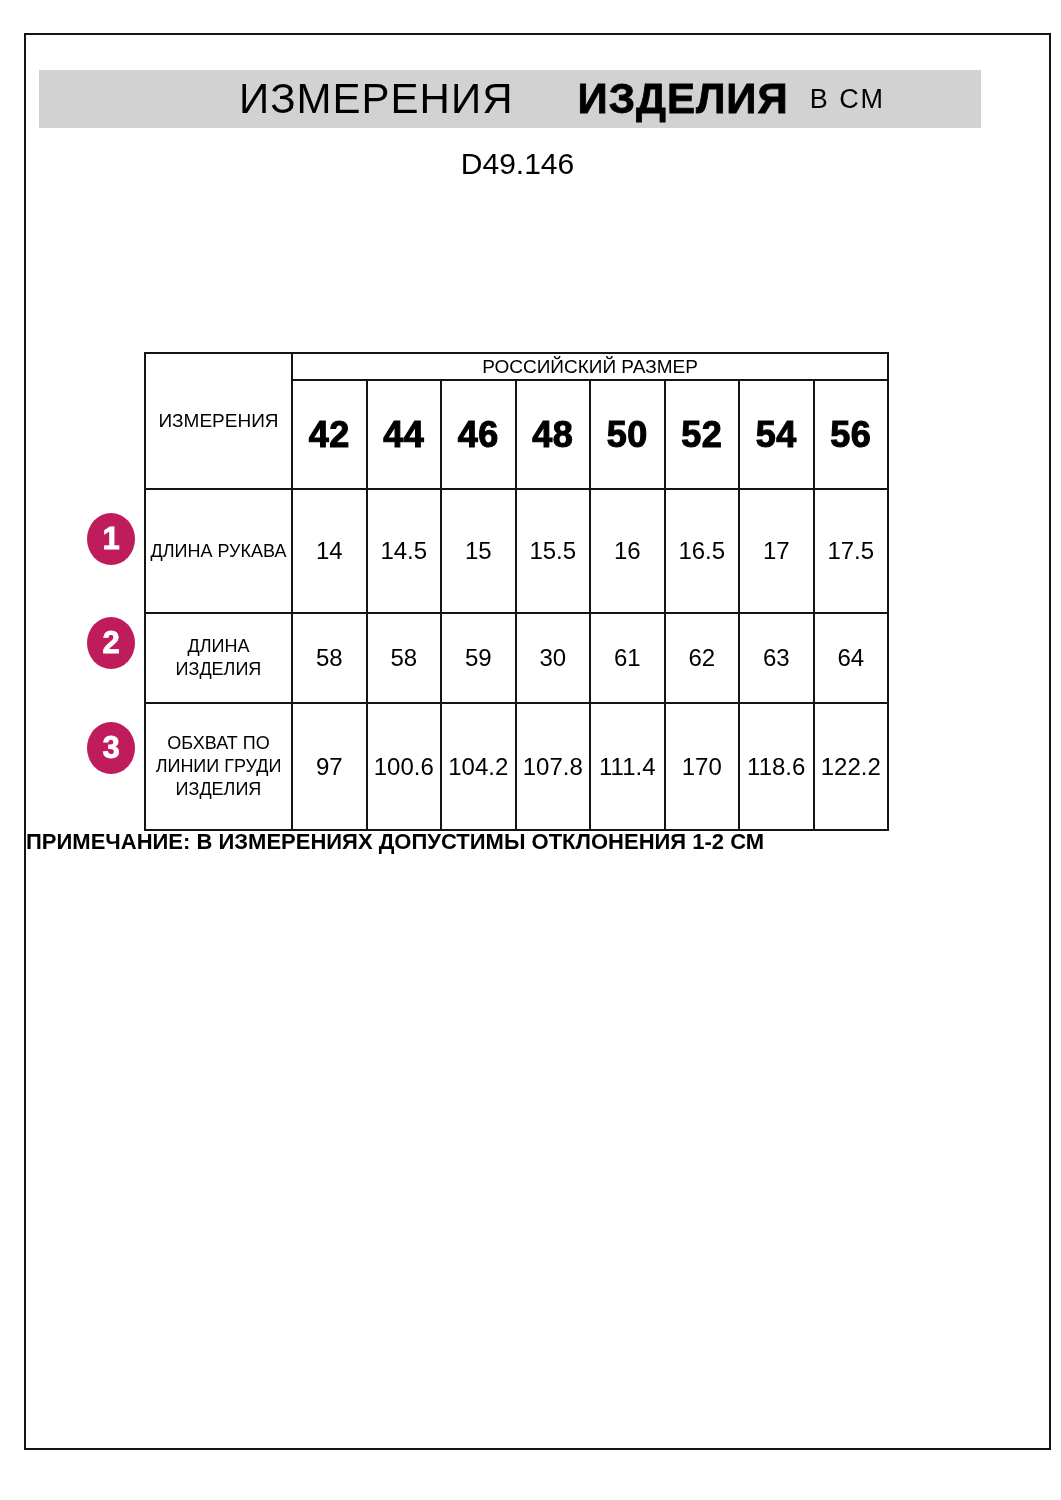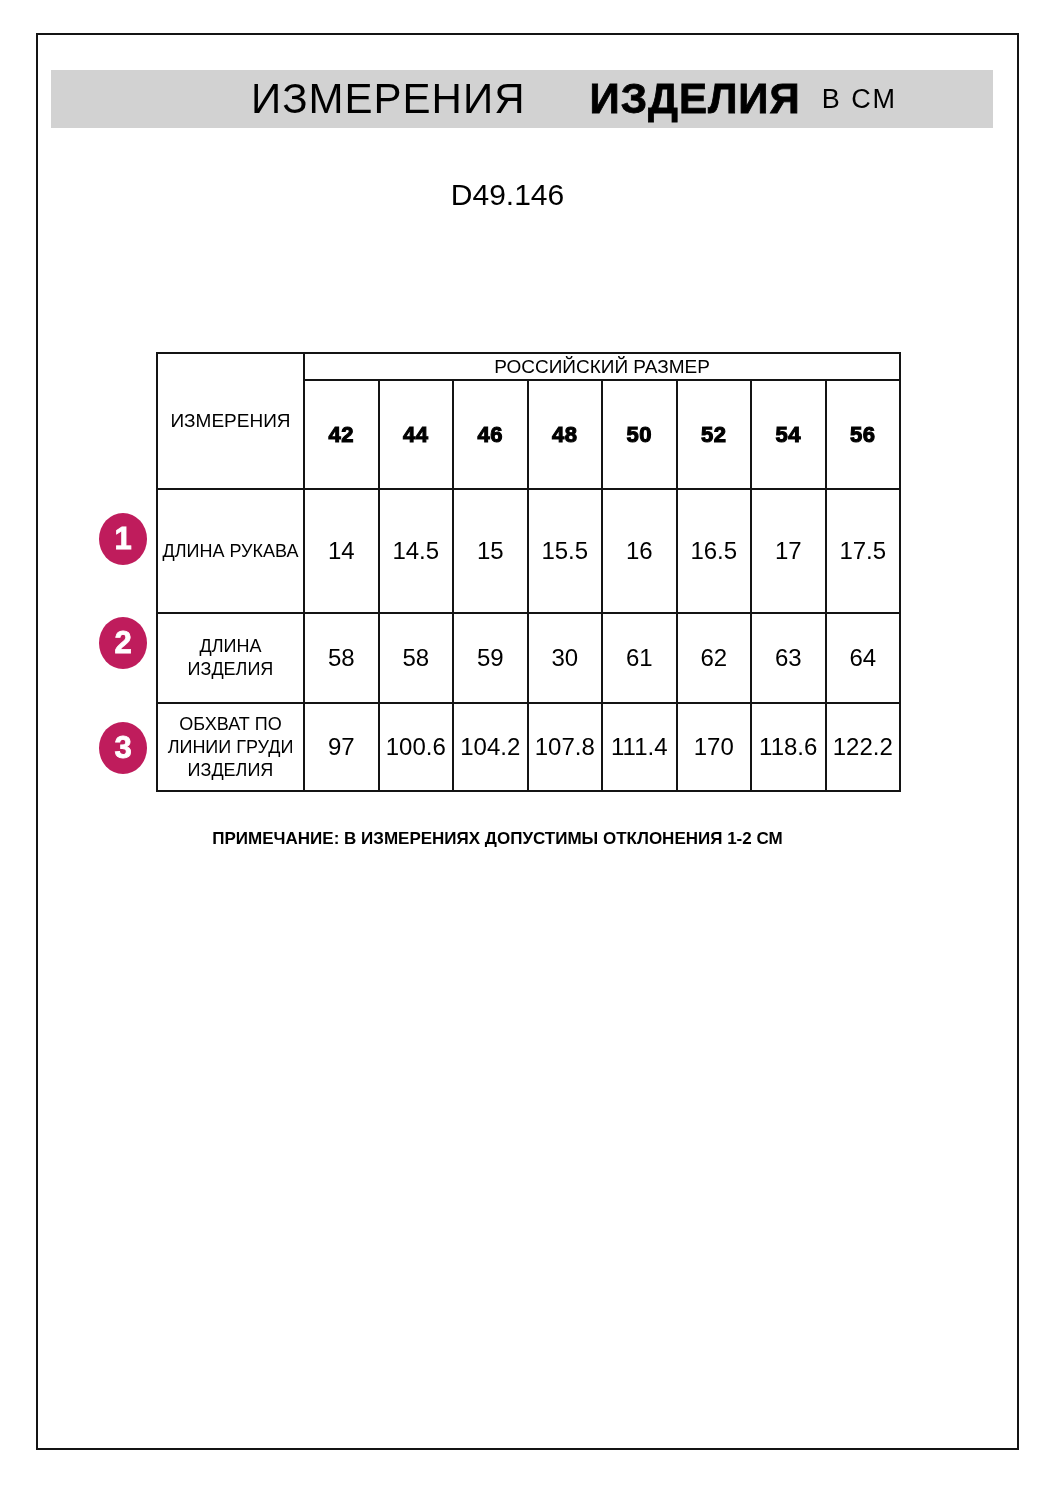--- a/index.html
+++ b/index.html
@@ -17,12 +17,13 @@
   }
   .page {
     position: absolute;
-    left: 36px;
+    left: 24px;
     top: 33px;
     width: 979px;
     height: 1413px;
     border: 2px solid #141414;
     background: #fff;
+    padding-left: 44px;
   }
   
   .banner {

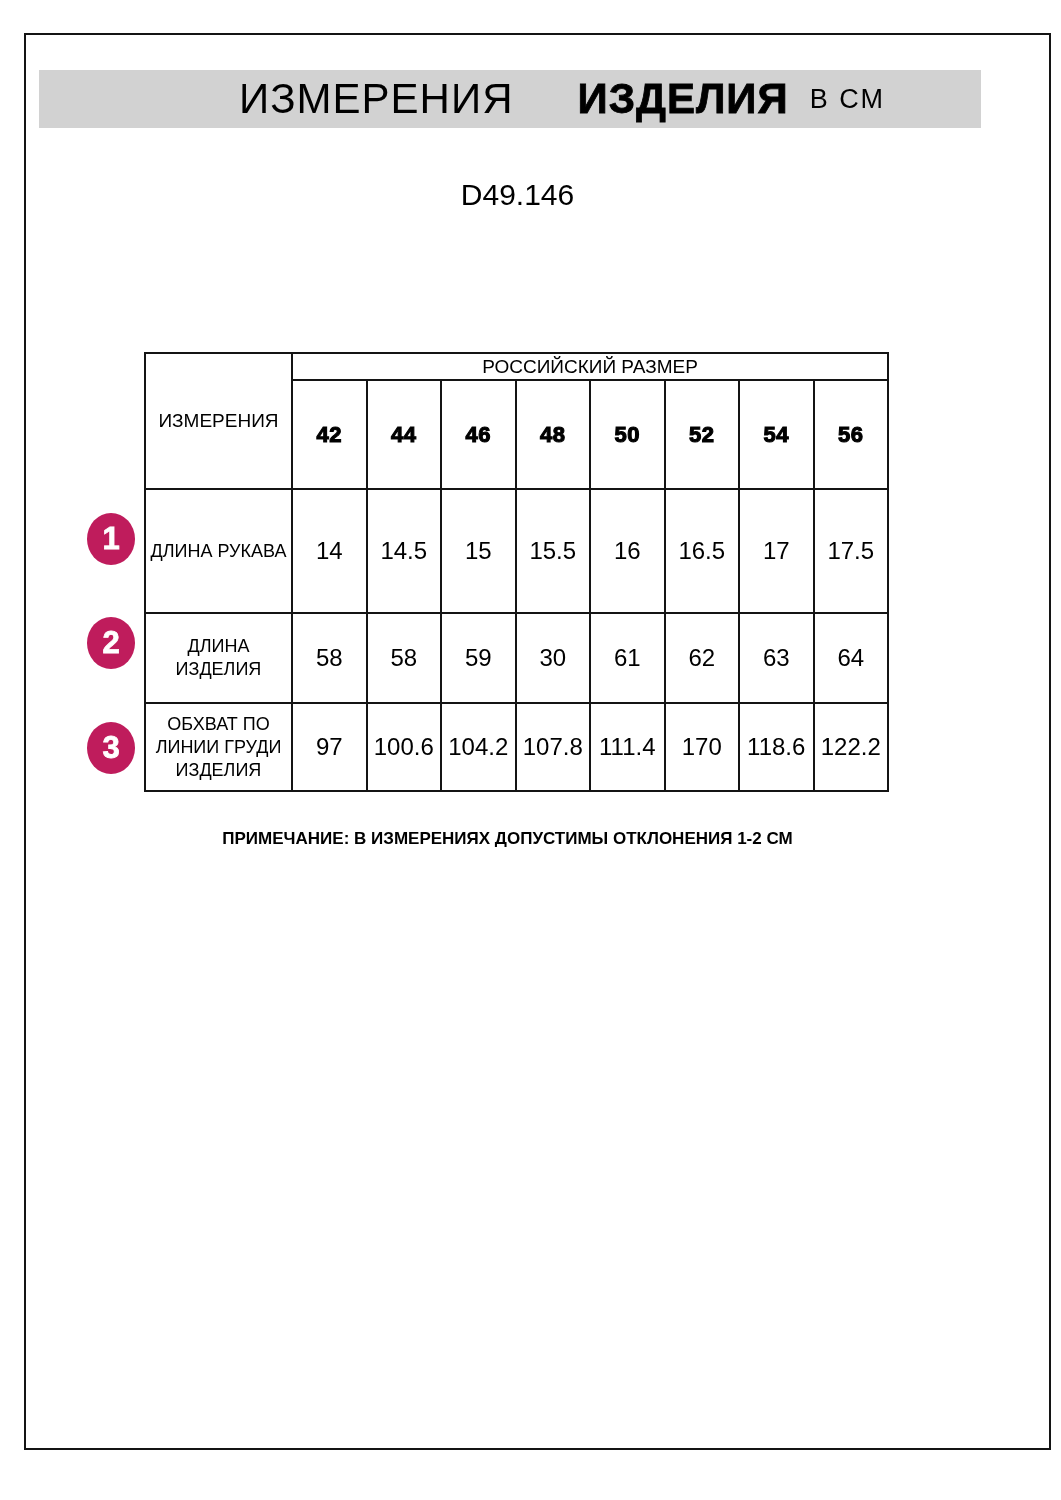--- a/index.html
+++ b/index.html
@@ -67,7 +67,6 @@
     text-align: center;
     font-size: 30px;
     font-weight: 400;
-    margin-top: 31px;
   }
   .description {
     position: absolute;

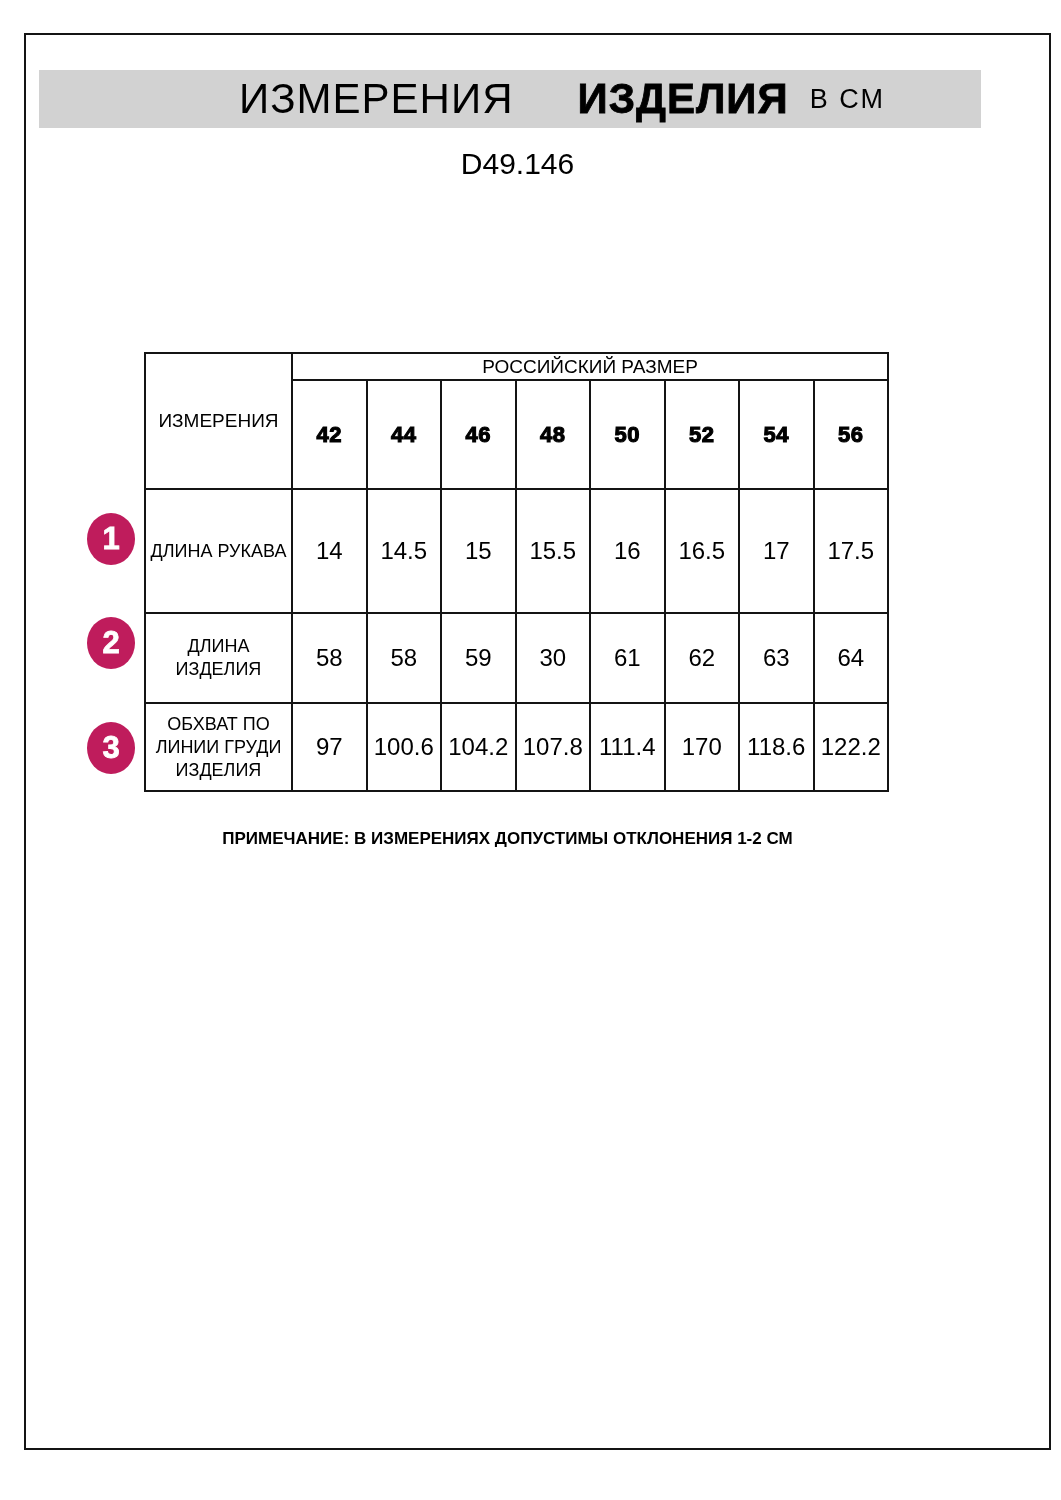--- a/index.html
+++ b/index.html
@@ -107,7 +107,7 @@
     height: 25px;
   }
   tr.sizes-row td {
-    font-size: 22px;
+    font-size: 36px;
     font-weight: 900;
     -webkit-text-stroke: 1.1px #000;
     letter-spacing: 0.5px;

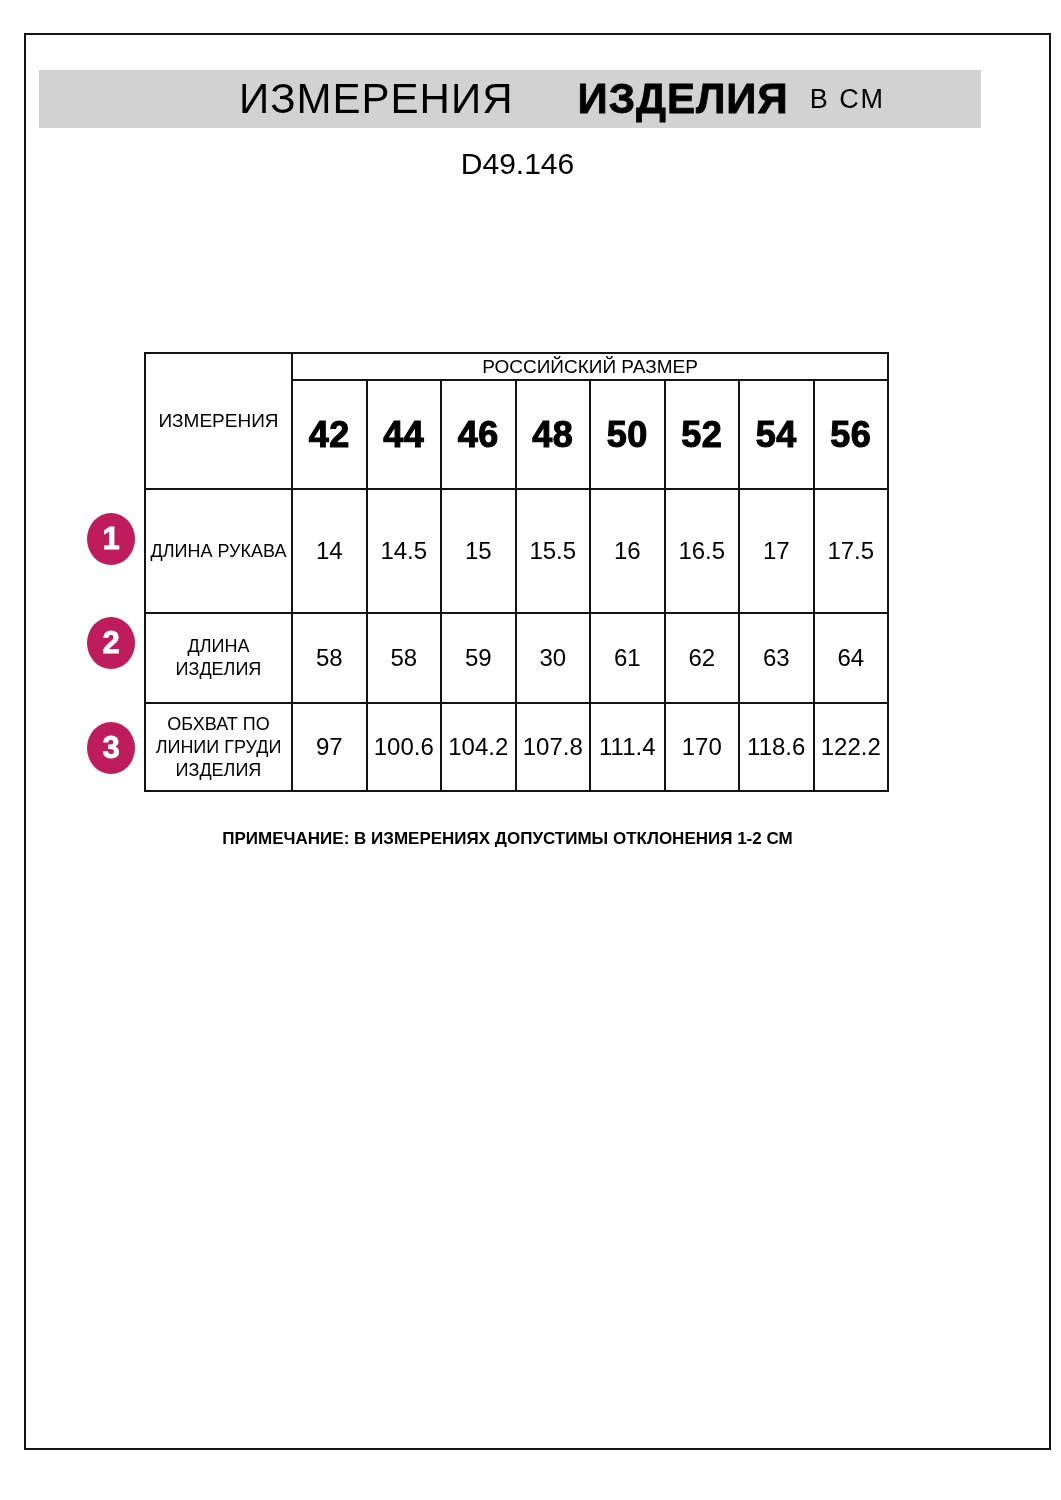--- a/index.html
+++ b/index.html
@@ -222,7 +222,7 @@
           <td class="val">63</td>
           <td class="val">64</td>
         </tr>
-        <tr style="height:88px">
+        <tr style="height:127px">
           <td class="row-label">ОБХВАТ ПО
 ЛИНИИ ГРУДИ
 ИЗДЕЛИЯ</td>

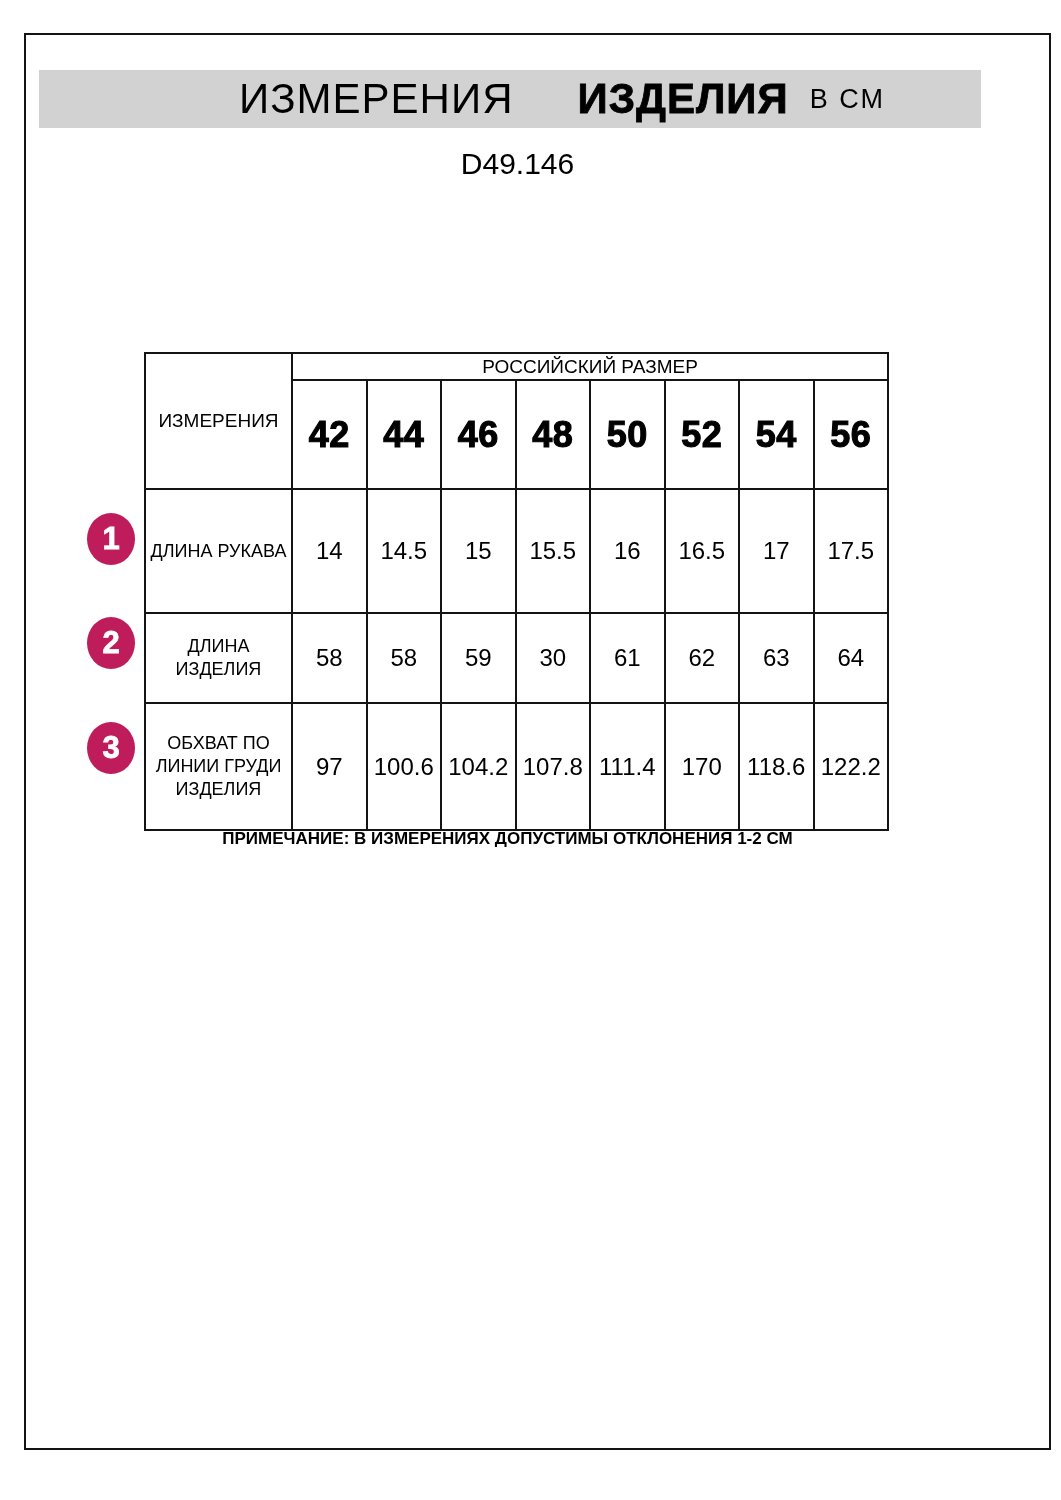--- a/index.html
+++ b/index.html
@@ -147,8 +147,7 @@
     top: 794px;
     left: 0;
     right: 60px;
-    text-align: center;
-    font-size: 17px;
+    font-size: 22px;
     font-weight: 700;
   }
 </style>

